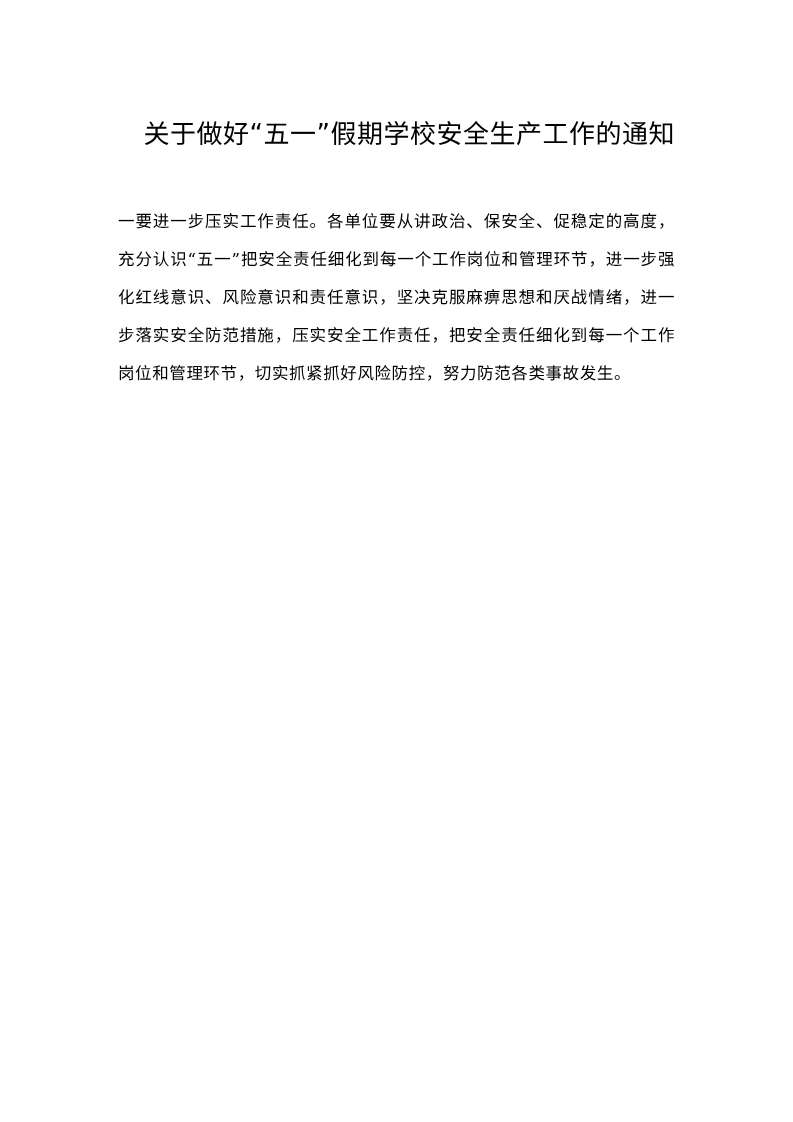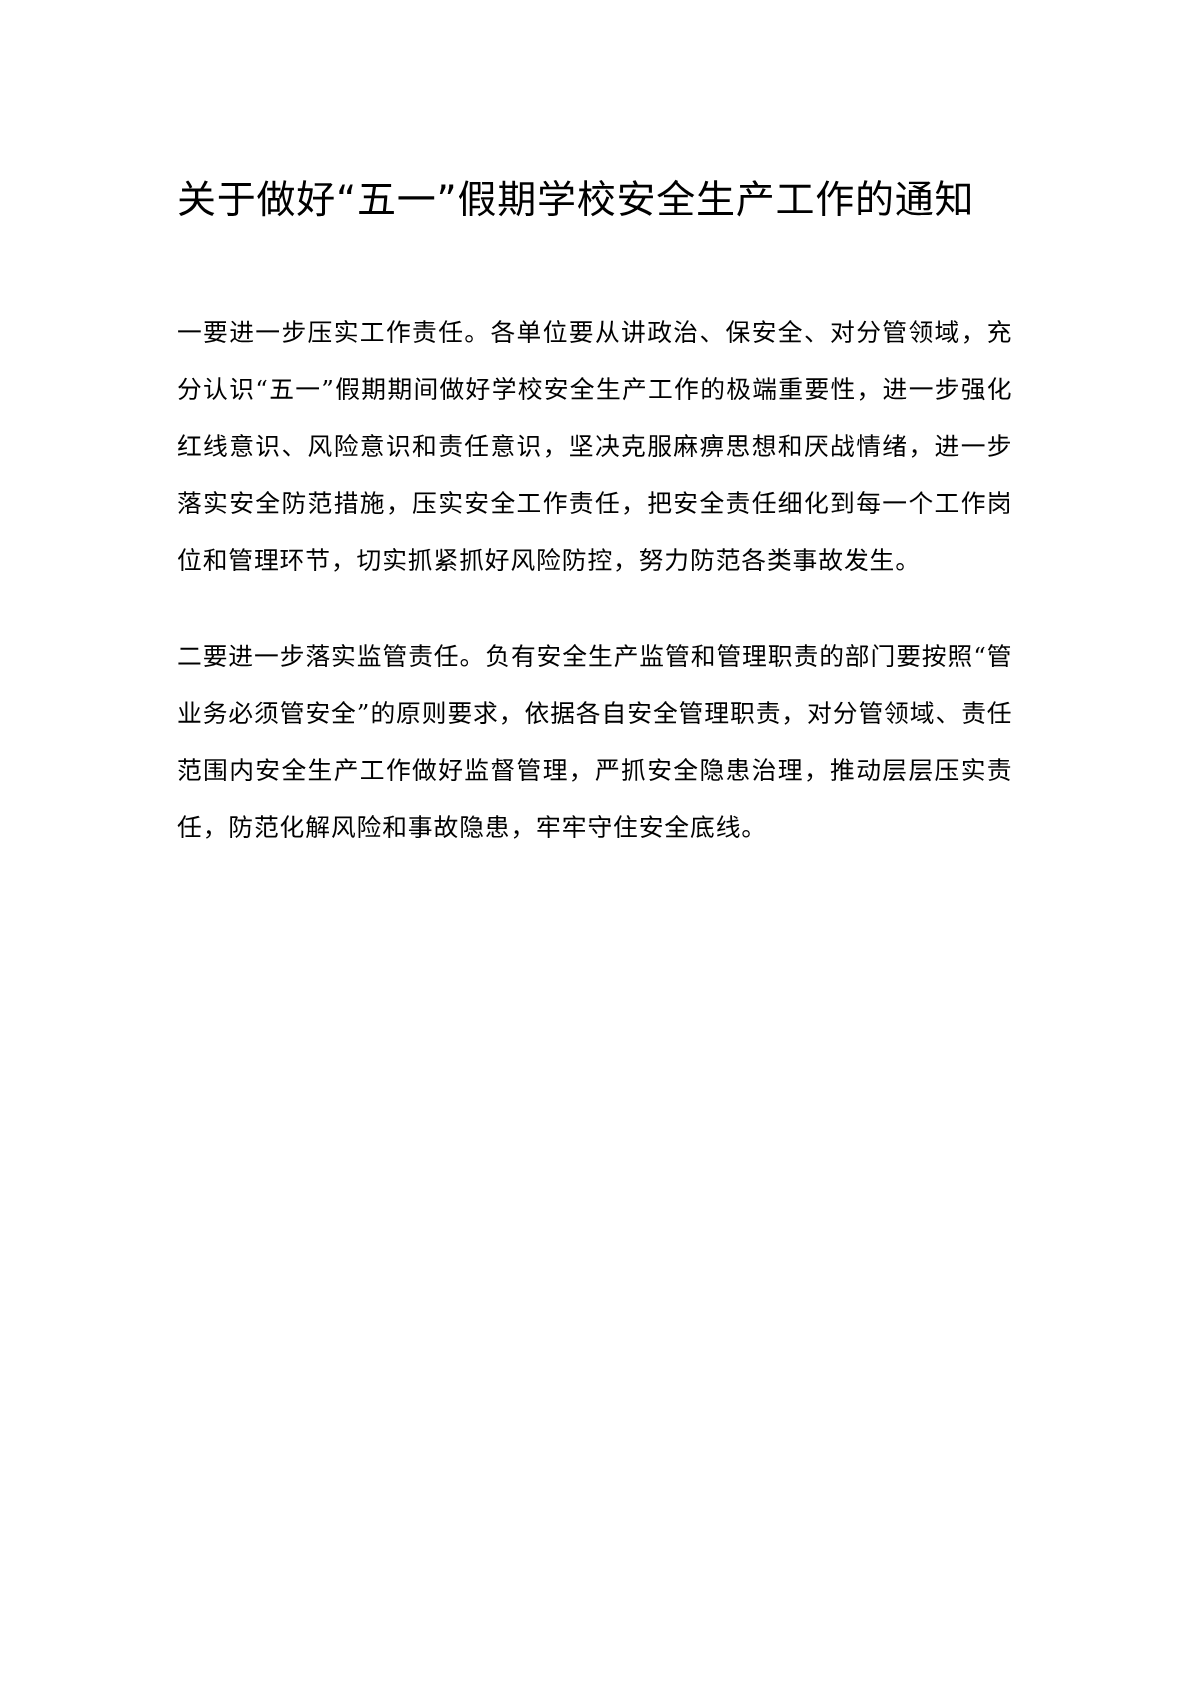--- a/index.html
+++ b/index.html
@@ -25,7 +25,7 @@
     font-family: "DejaVu Sans", "Liberation Sans", sans-serif;
     font-size: 26px;
     line-height: 45px;
-    text-align: left;
+    text-align: right;
     font-weight: 400;
     letter-spacing: 0.5px;
     margin: 0 0 46px 0;

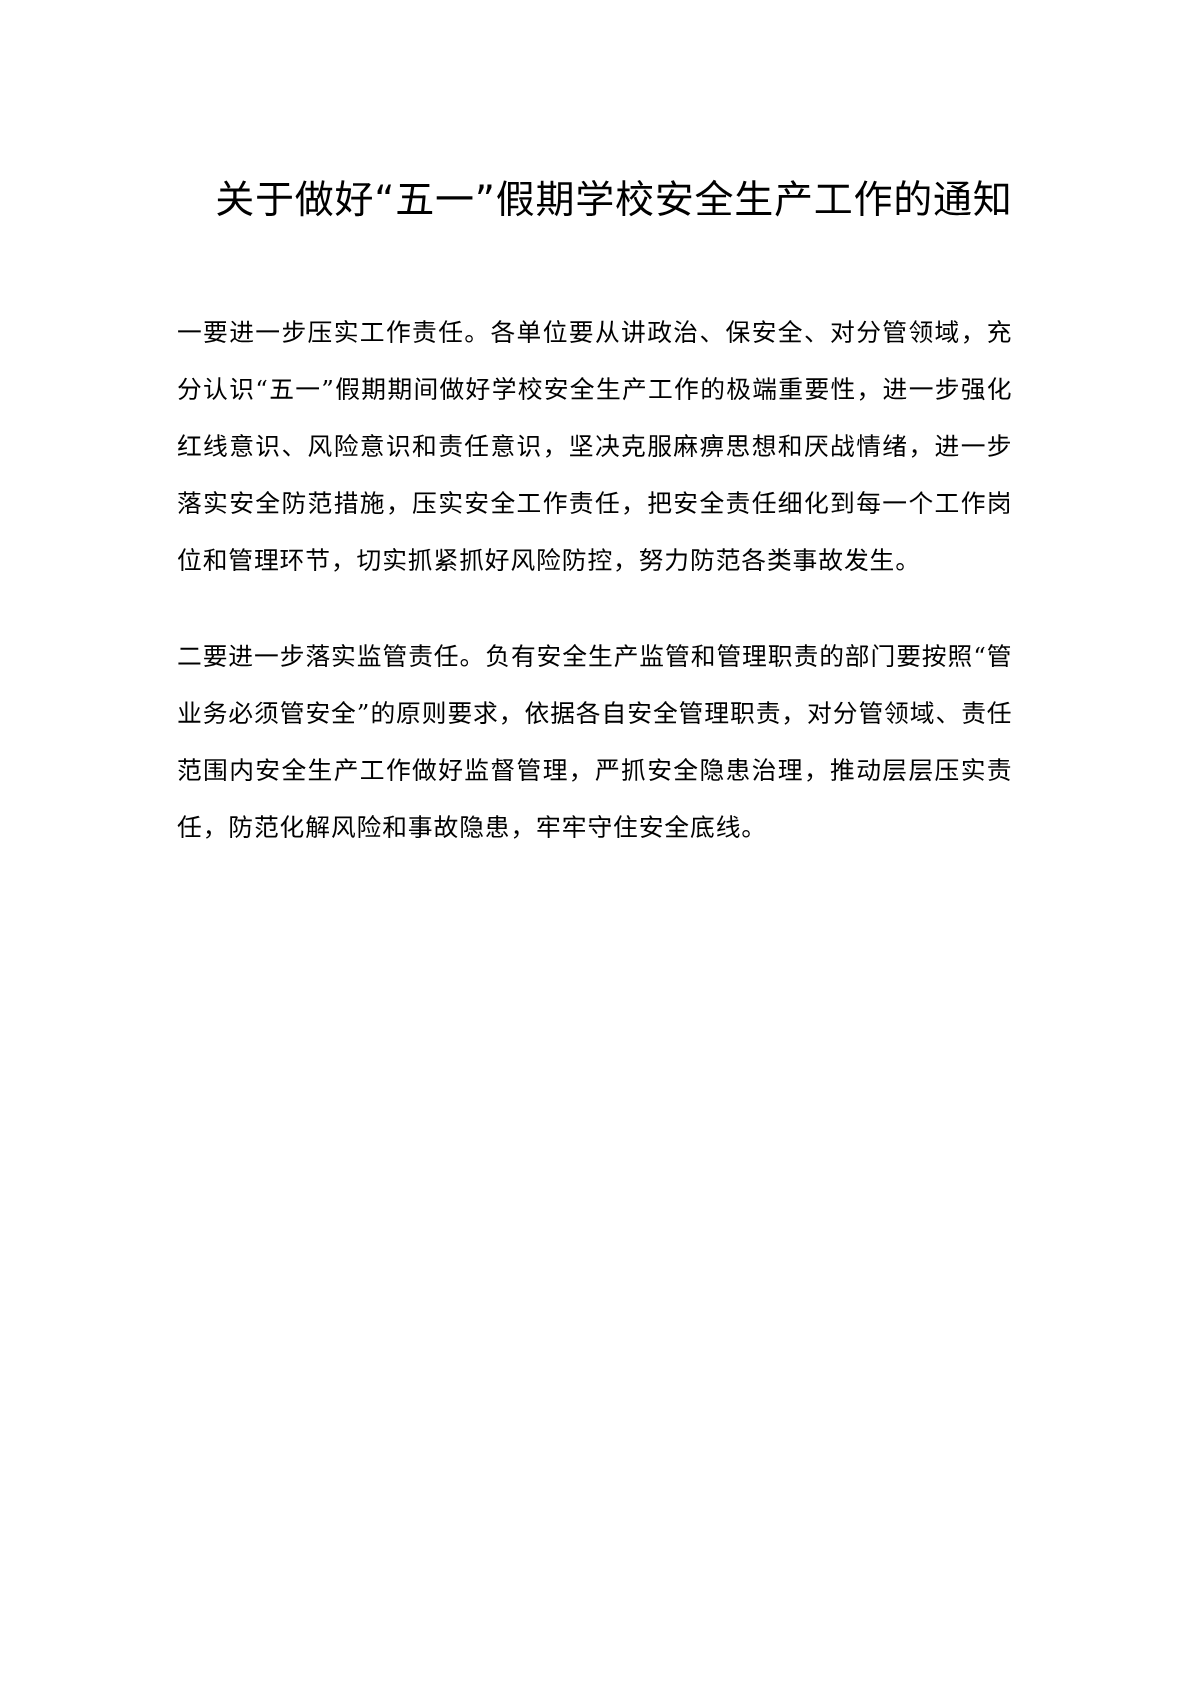--- a/index.html
+++ b/index.html
@@ -51,7 +51,7 @@
 <div class="page">
   <h1 class="doc-title">关于做好“五一”假期学校安全生产工作的通知</h1>
   <div class="doc-body">
-    <p class="para">一要进一步压实工作责任。各单位要从讲政治、保安全、对分管领域，充分认识“五一”假期期间做好学校安全生产工作的极端重要性，进一步强化红线意识、风险意识和责任意识，坚决克服麻痹思想和厌战情绪，进一步落实安全防范措施，压实安全工作责任，把安全责任细化到每一个工作岗位和管理环节，切实抓紧抓好风险防控，努力防范各类事故发生。</p>
+    <p class="para">一要进一步压实工作责任。各单位要从讲政治、保安全、促稳定的高度，充分认识“五一”把安全责任细化到每一个工作岗位和管理环节，进一步强化红线意识、风险意识和责任意识，坚决克服麻痹思想和厌战情绪，进一步落实安全防范措施，压实安全工作责任，把安全责任细化到每一个工作岗位和管理环节，切实抓紧抓好风险防控，努力防范各类事故发生。</p>
     <p class="para">二要进一步落实监管责任。负有安全生产监管和管理职责的部门要按照“管业务必须管安全”的原则要求，依据各自安全管理职责，对分管领域、责任范围内安全生产工作做好监督管理，严抓安全隐患治理，推动层层压实责任，防范化解风险和事故隐患，牢牢守住安全底线。</p>
   </div>
 </div>

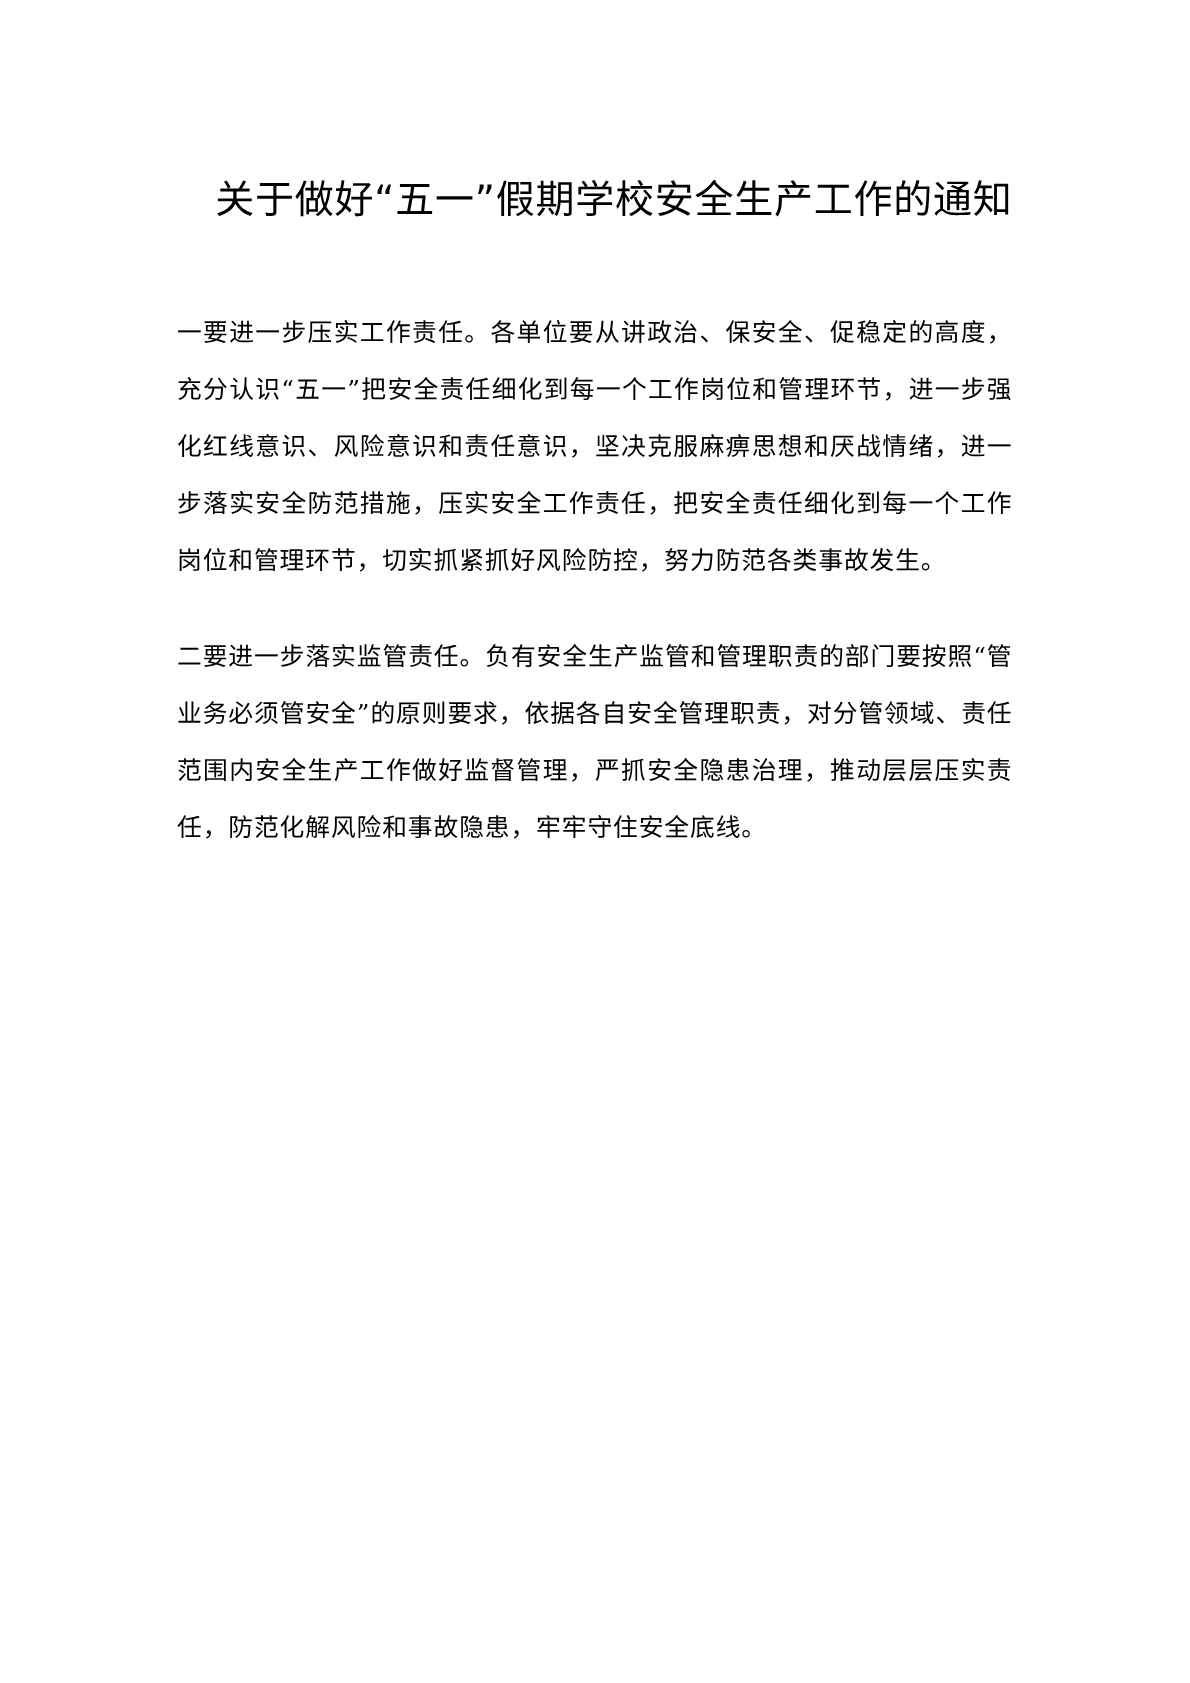--- a/index.html
+++ b/index.html
@@ -52,7 +52,6 @@
   <h1 class="doc-title">关于做好“五一”假期学校安全生产工作的通知</h1>
   <div class="doc-body">
     <p class="para">一要进一步压实工作责任。各单位要从讲政治、保安全、促稳定的高度，充分认识“五一”把安全责任细化到每一个工作岗位和管理环节，进一步强化红线意识、风险意识和责任意识，坚决克服麻痹思想和厌战情绪，进一步落实安全防范措施，压实安全工作责任，把安全责任细化到每一个工作岗位和管理环节，切实抓紧抓好风险防控，努力防范各类事故发生。</p>
-    <p class="para">二要进一步落实监管责任。负有安全生产监管和管理职责的部门要按照“管业务必须管安全”的原则要求，依据各自安全管理职责，对分管领域、责任范围内安全生产工作做好监督管理，严抓安全隐患治理，推动层层压实责任，防范化解风险和事故隐患，牢牢守住安全底线。</p>
   </div>
 </div>
 

